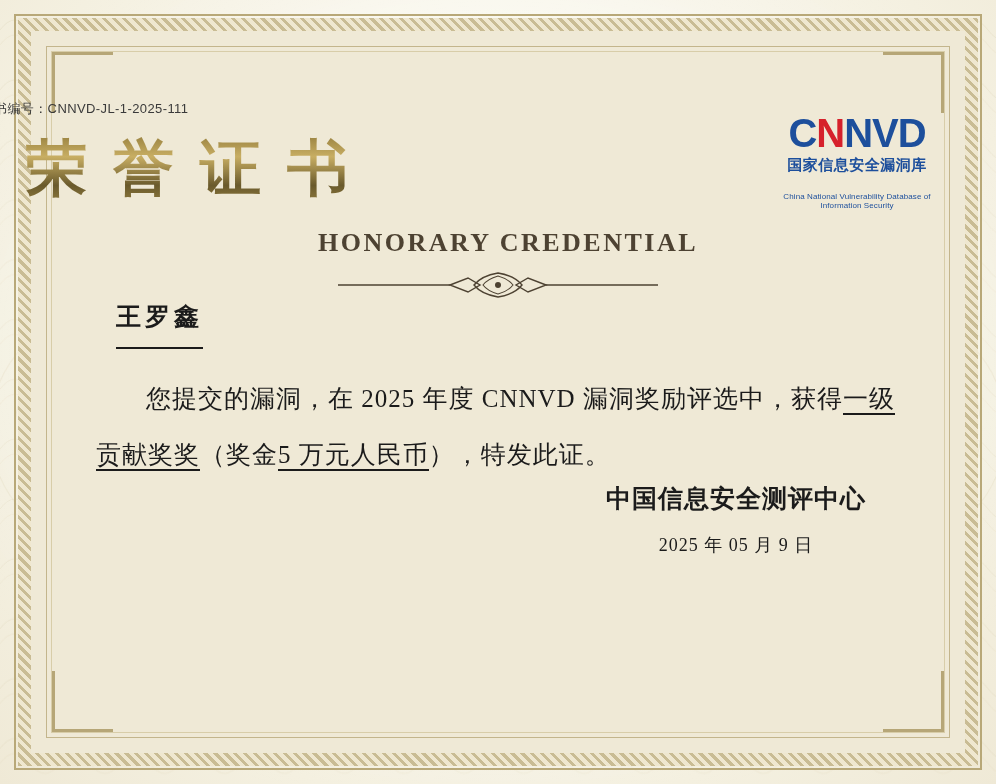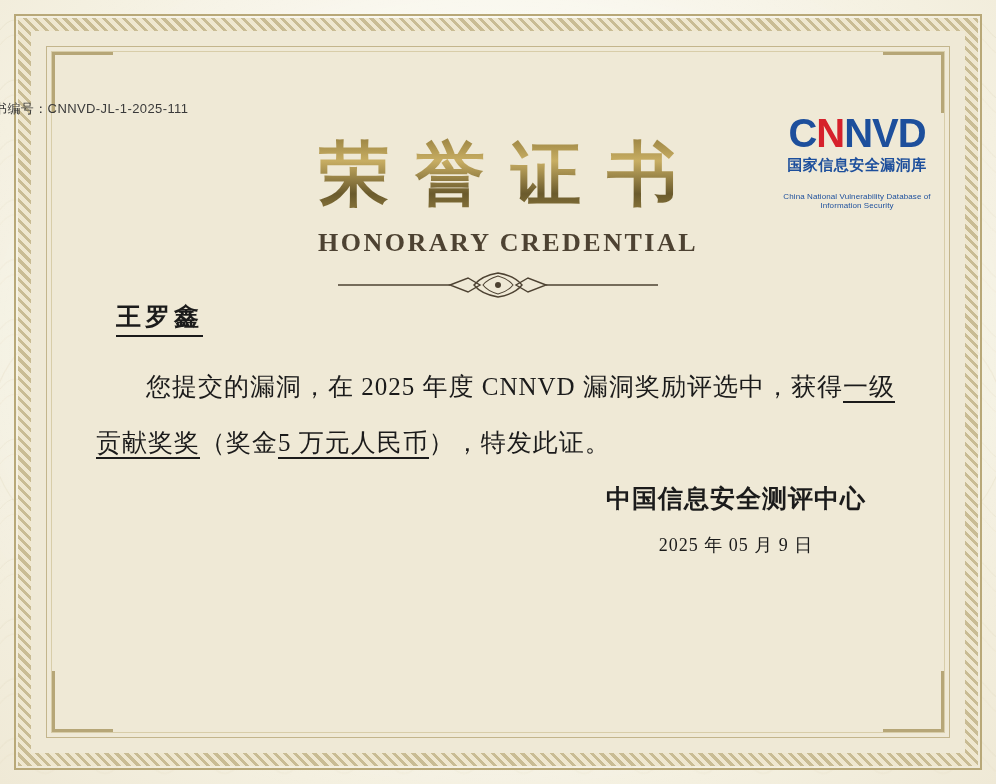--- a/index.html
+++ b/index.html
@@ -143,10 +143,10 @@
     left: 0;
     right: 0;
     top: 128px;
-    text-align: center;
-    font-family: "Liberation Serif", serif;
-    font-weight: bold;
-    font-size: 70px;
+    text-align: left;
+    font-family: "Liberation Serif", serif;
+    font-weight: bold;
+    font-size: 61px;
     letter-spacing: 26px;
     text-indent: 26px;
     color: #6b5a2e;

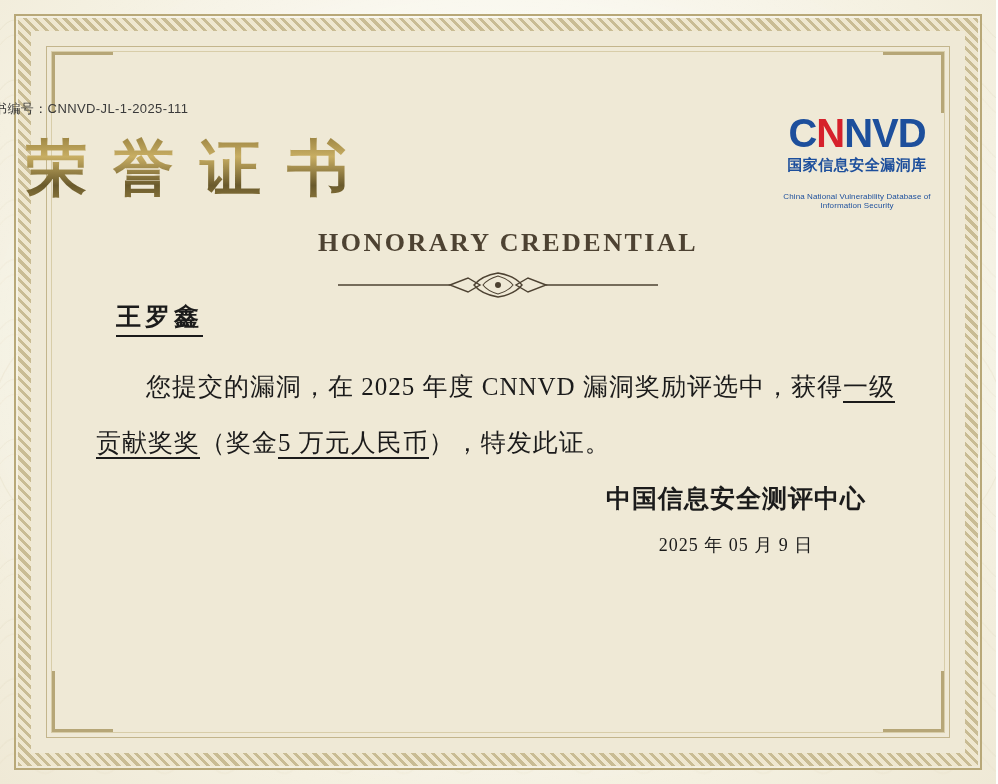--- a/index.html
+++ b/index.html
@@ -199,7 +199,7 @@
     margin-left: 20px;
     display: inline-block;
     border-bottom: 2px solid #1b1b1b;
-    padding-bottom: 2px;
+    padding-bottom: 14px;
     letter-spacing: 4px;
   }
   .para {

